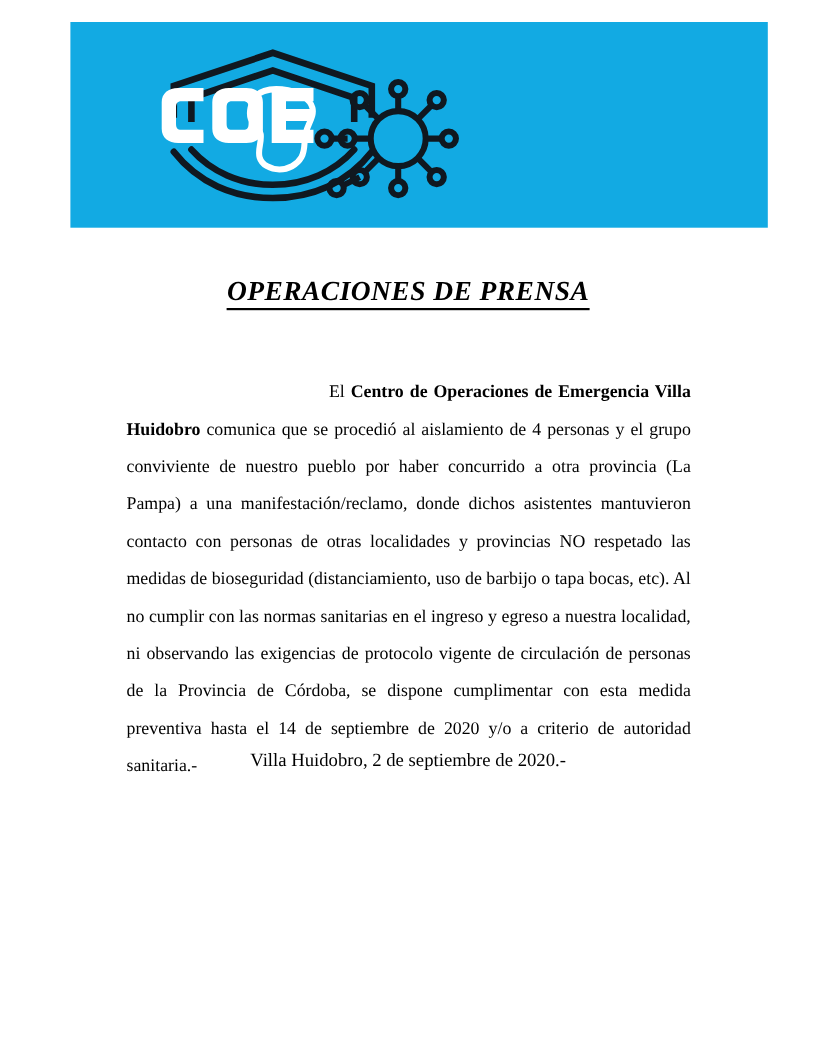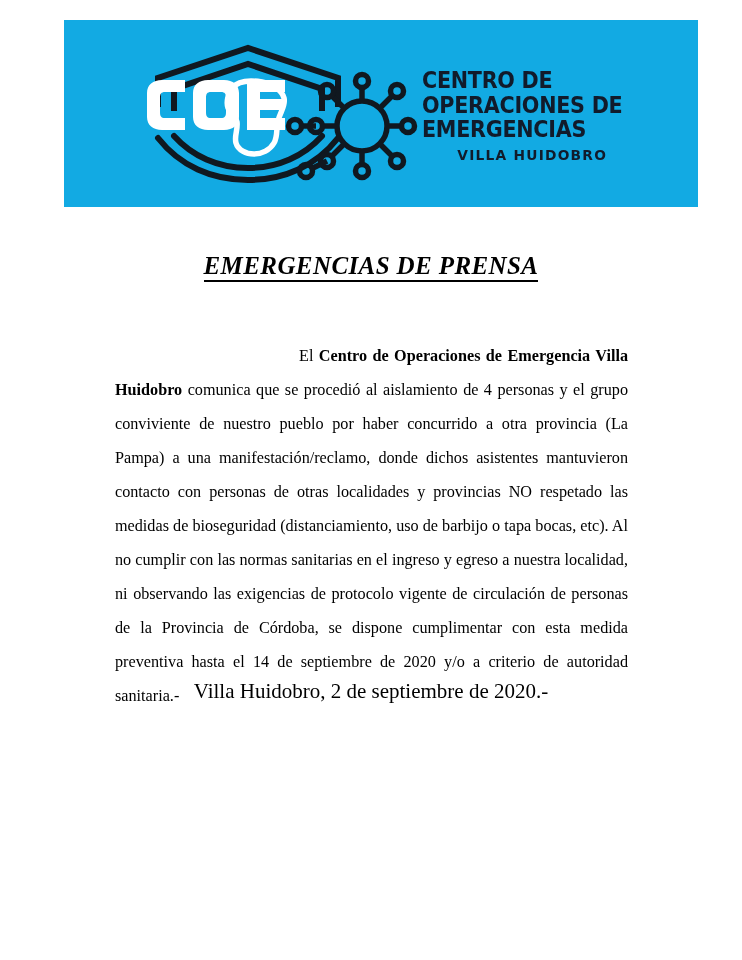--- a/index.html
+++ b/index.html
@@ -205,12 +205,6 @@
       </svg>
     </div>
 
-    <div class="logo-text">
-      <div class="logo-line">CENTRO DE</div>
-      <div class="logo-line">OPERACIONES DE</div>
-      <div class="logo-line">EMERGENCIAS</div>
-      <div class="logo-sub">VILLA HUIDOBRO</div>
-    </div>
 
   </div>
 </div>

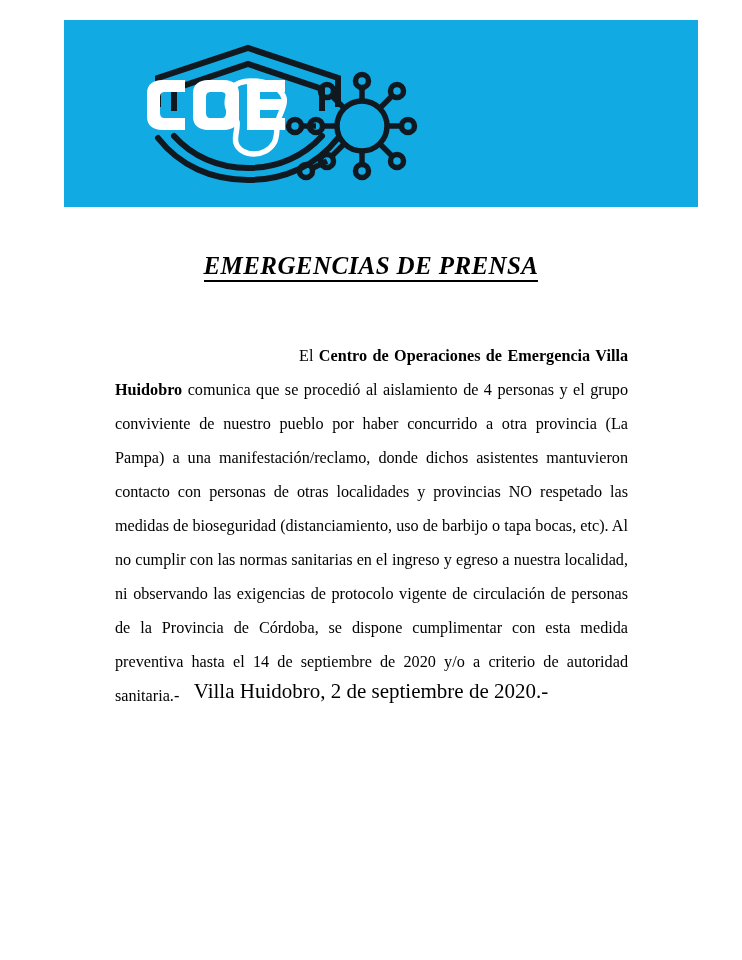--- a/index.html
+++ b/index.html
@@ -210,7 +210,7 @@
 </div>
 
 <div class="doc-title">
-  <span>EMERGENCIAS DE PRENSA</span>
+  <span>OPERACIONES DE PRENSA</span>
 </div>
 
 <div class="body-block">

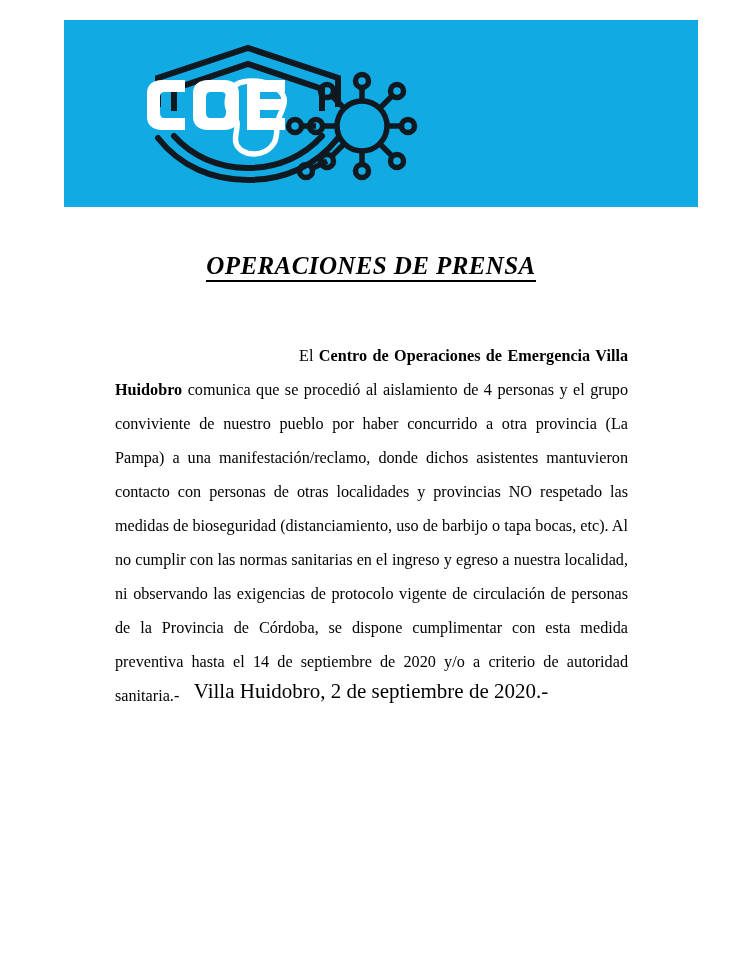--- a/index.html
+++ b/index.html
@@ -130,7 +130,7 @@
     top: 674px;
     width: 742px;
     text-align: center;
-    font-size: 21px;
+    font-size: 17px;
     line-height: 34px;
   }
 </style>

